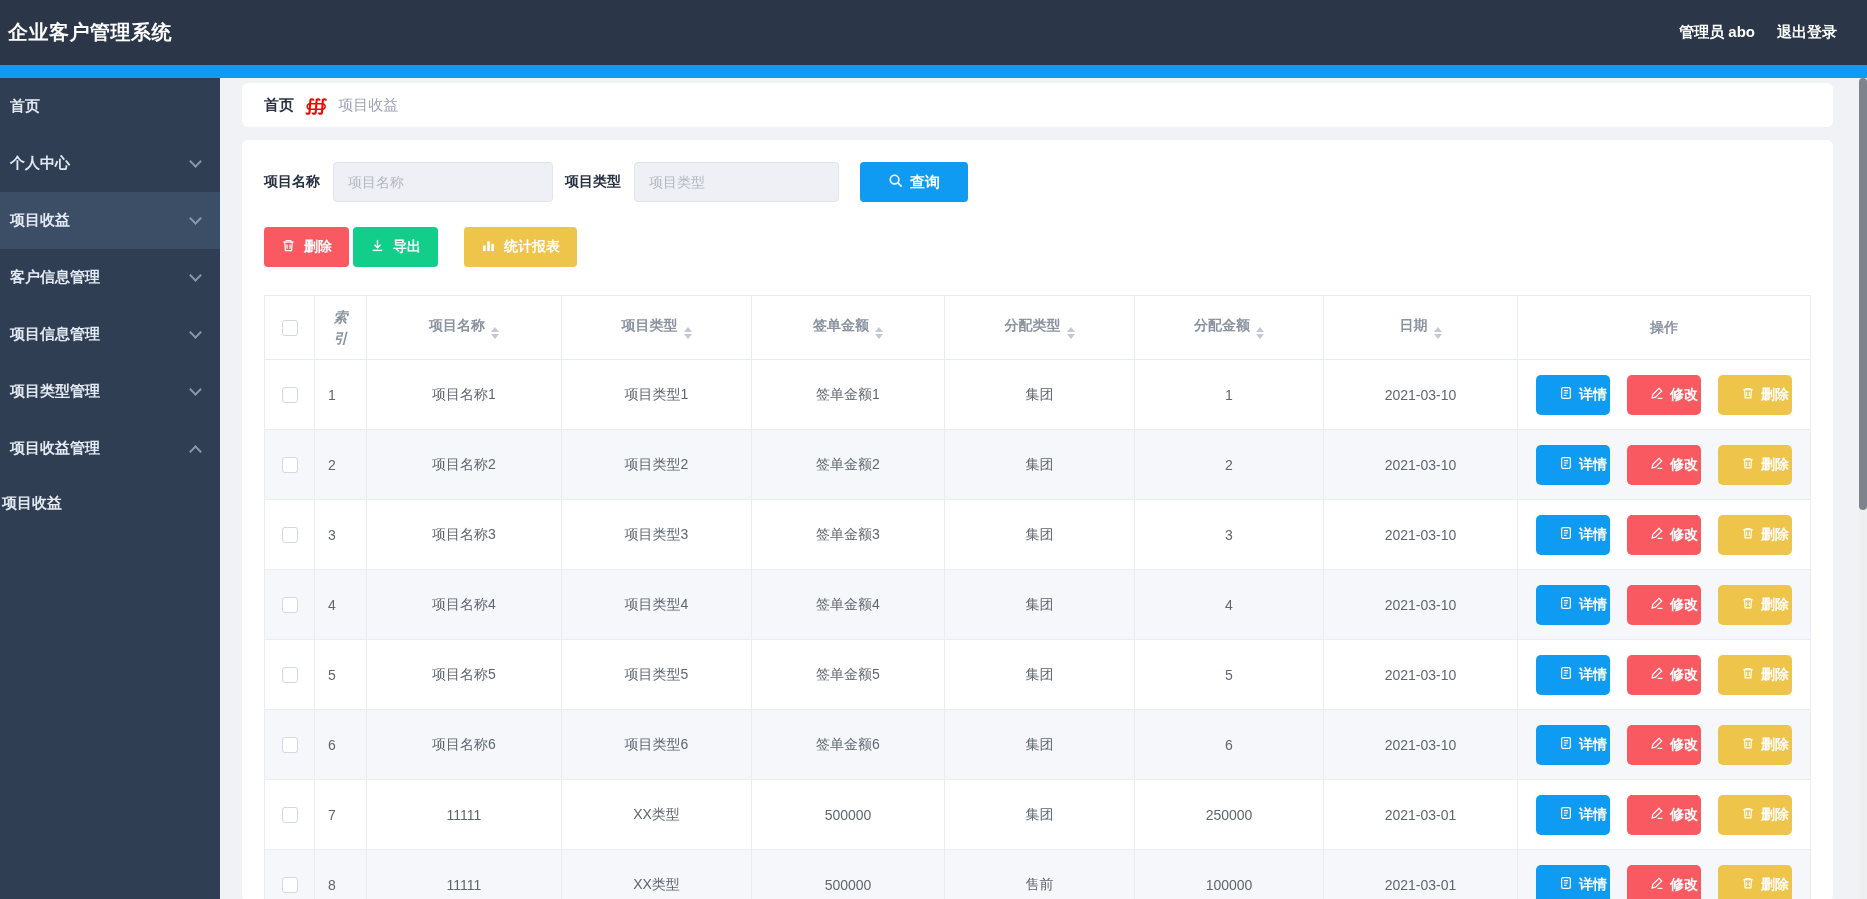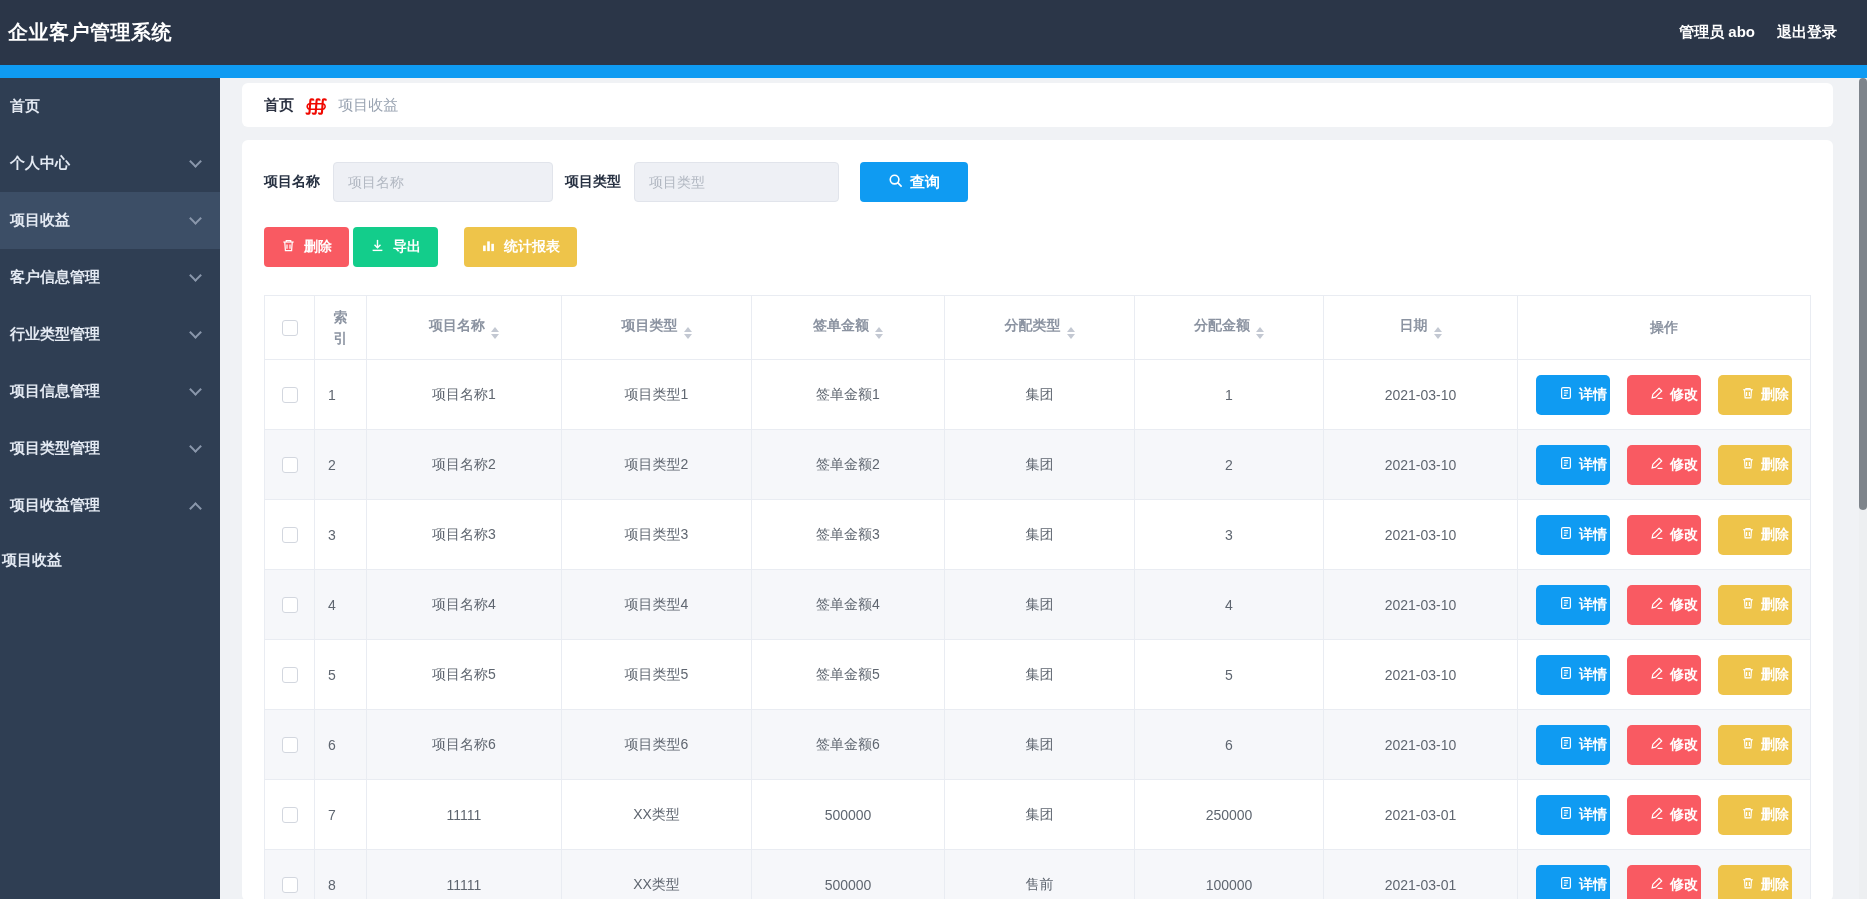--- a/index.html
+++ b/index.html
@@ -66,7 +66,7 @@
   td{height:70px;color:var(--td-text);}
   tbody tr:nth-child(even){background:var(--stripe);}
   td.cell-index{text-align:left;padding-left:13px;}
-  .th-wrap{display:inline-block;width:16px;line-height:1.5;word-break:break-all;}
+  .th-wrap{display:inline-block;width:16px;line-height:1.5;word-break:break-all;font-style:italic;}
   .caret-wrap{display:inline-flex;flex-direction:column;gap:2px;margin-left:6px;vertical-align:-2px;}
   .caret-up{width:0;height:0;border-left:4px solid transparent;border-right:4px solid transparent;
     border-bottom:5px solid #c3c8d2;}

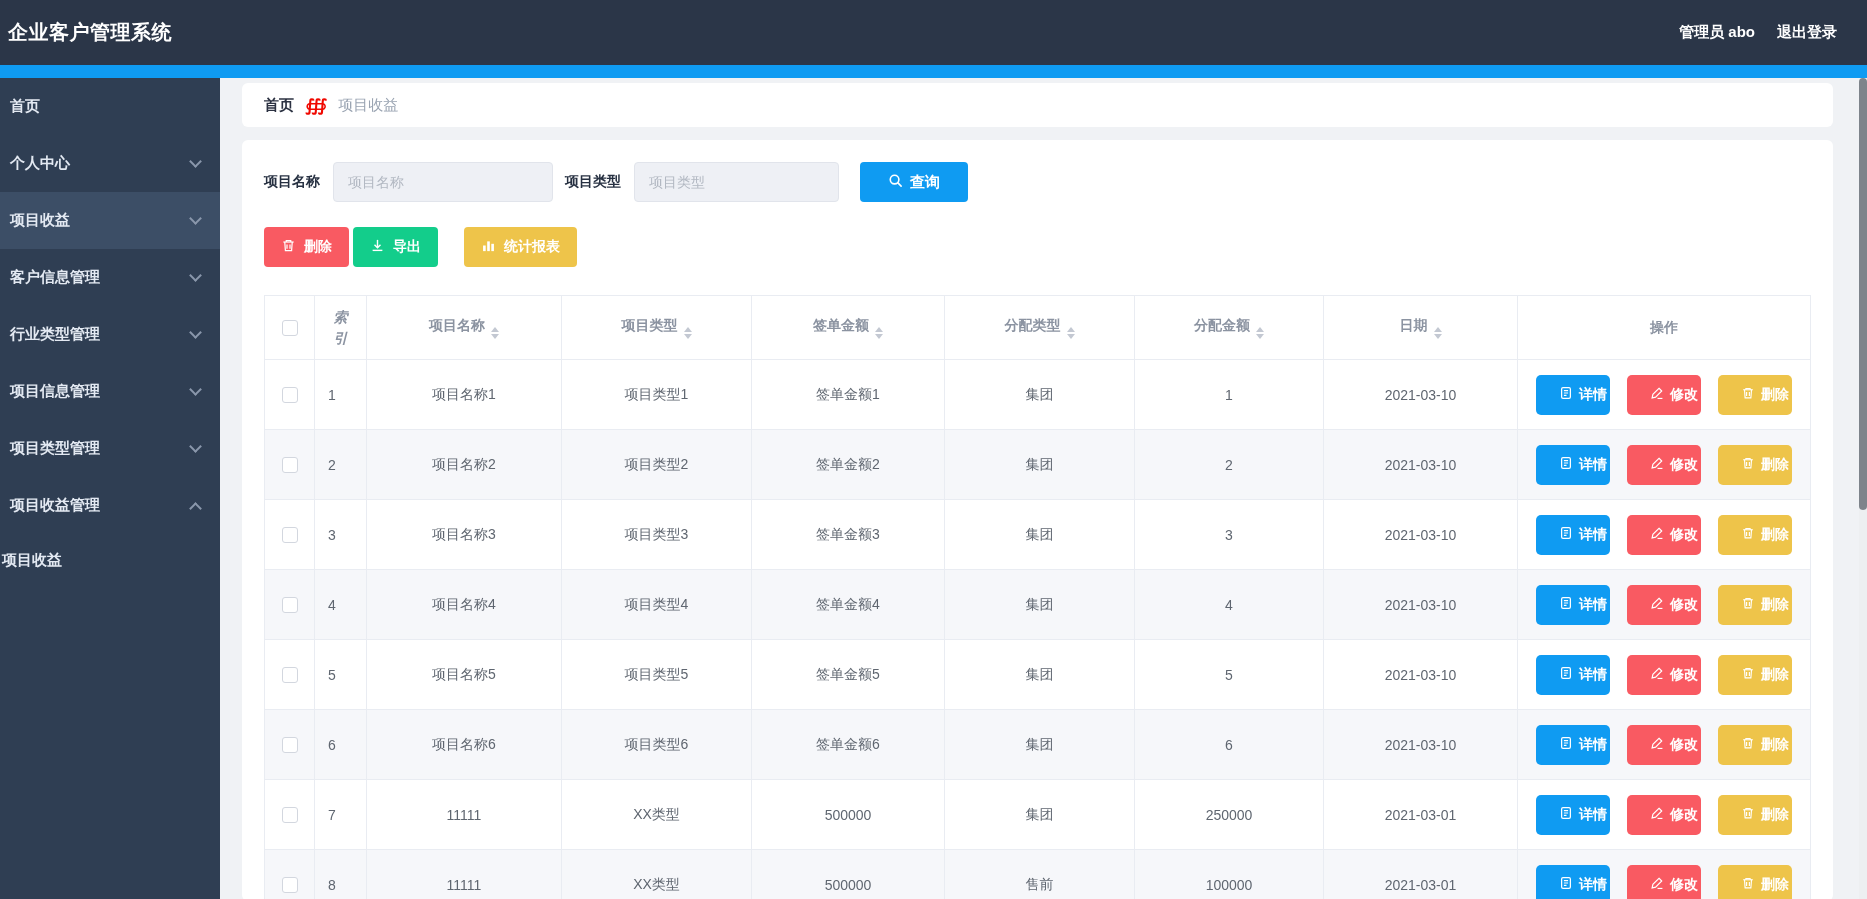--- a/index.html
+++ b/index.html
@@ -121,10 +121,6 @@
     <span class="chev down"></span>
   </div>
 
-  <div class="side-item">
-    <span class="side-label">行业类型管理</span>
-    <span class="chev down"></span>
-  </div>
 
   <div class="side-item">
     <span class="side-label">项目信息管理</span>

